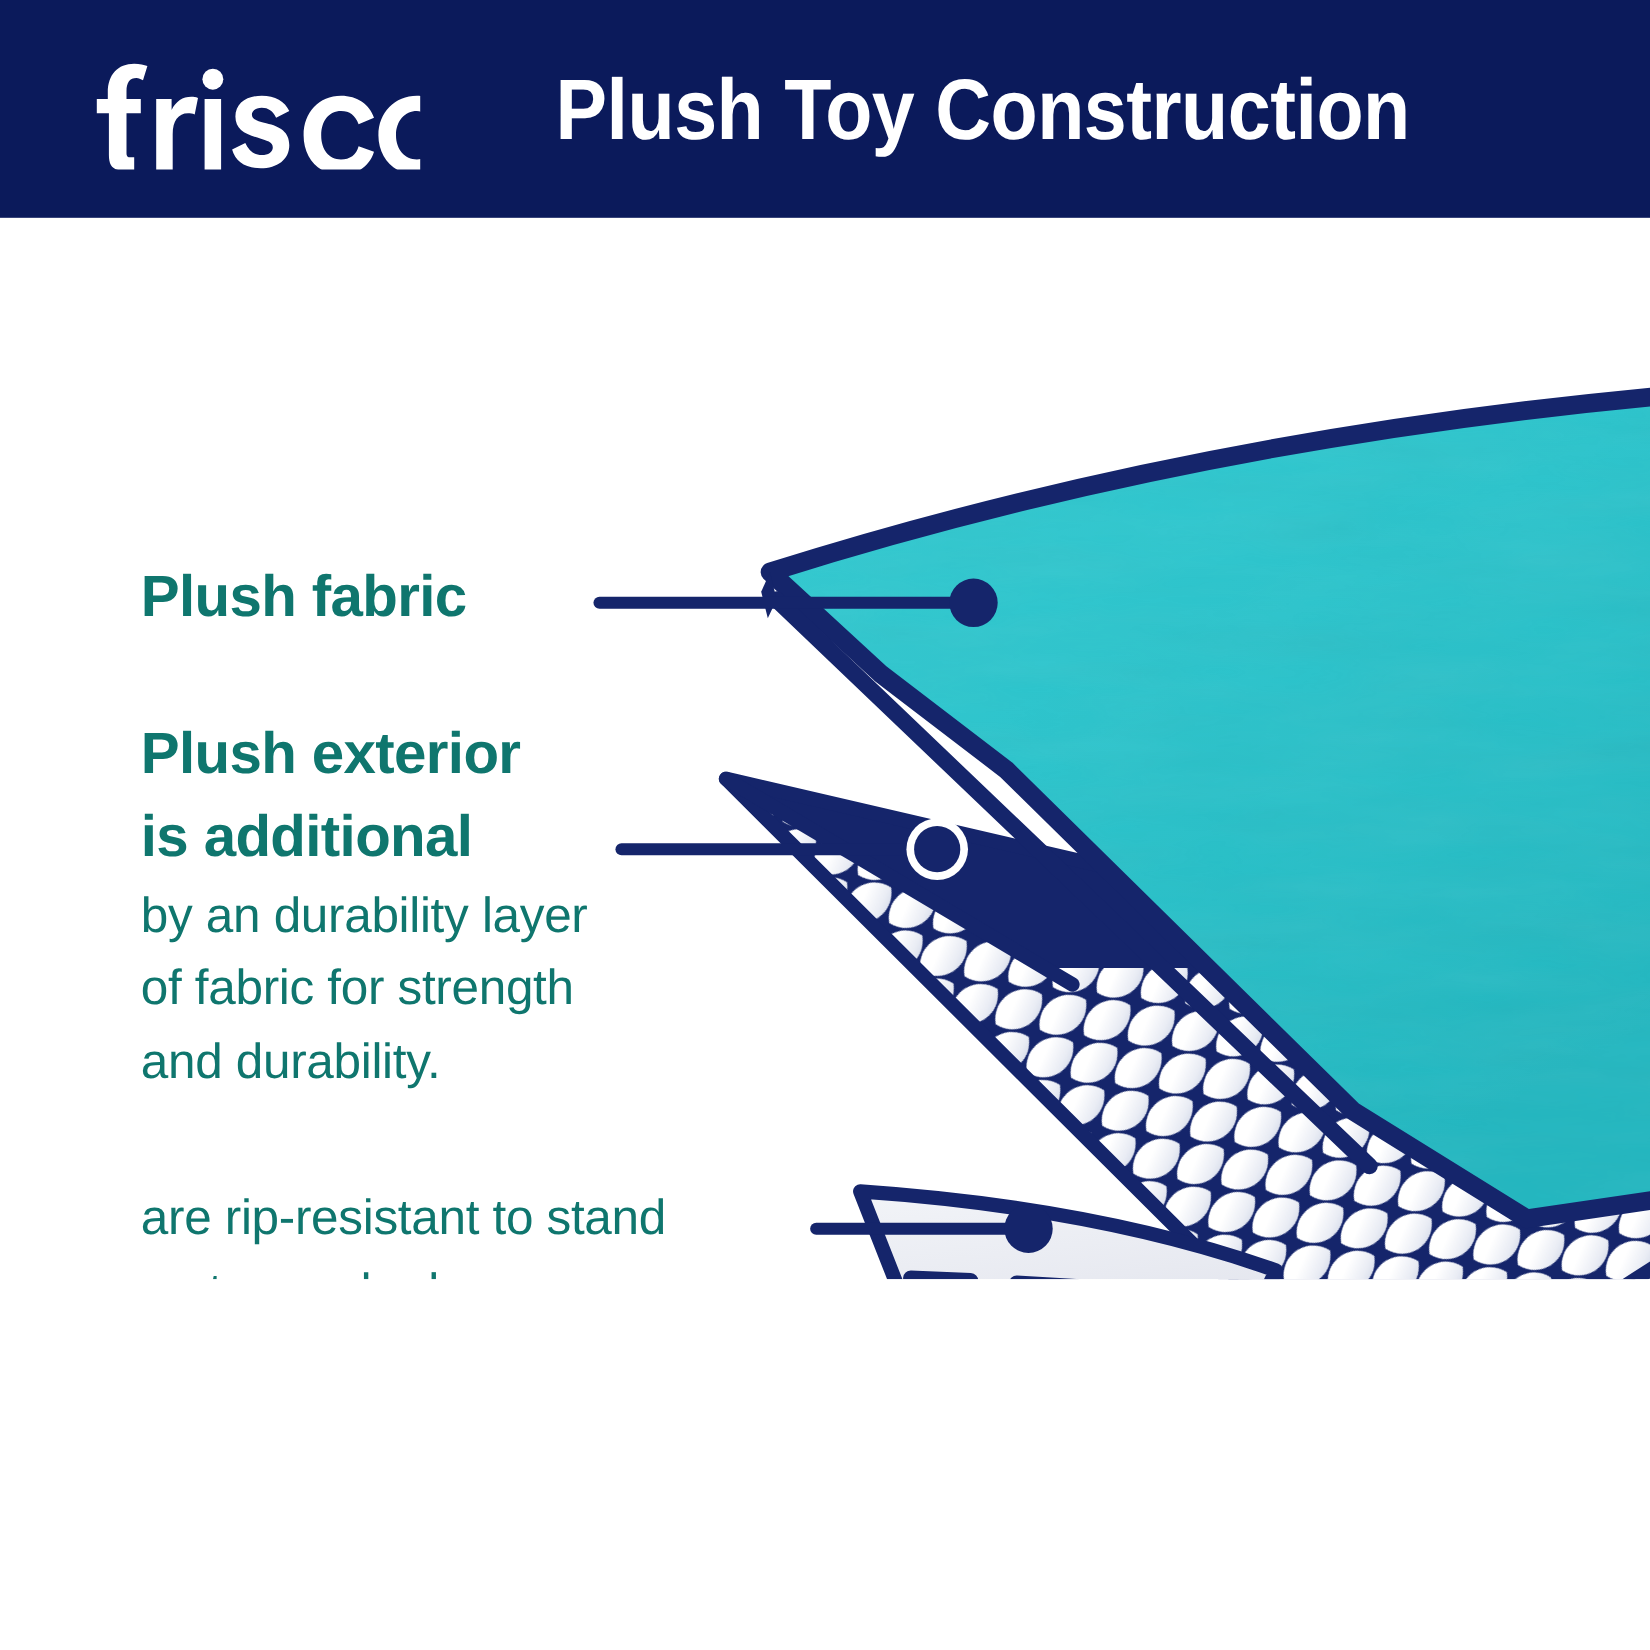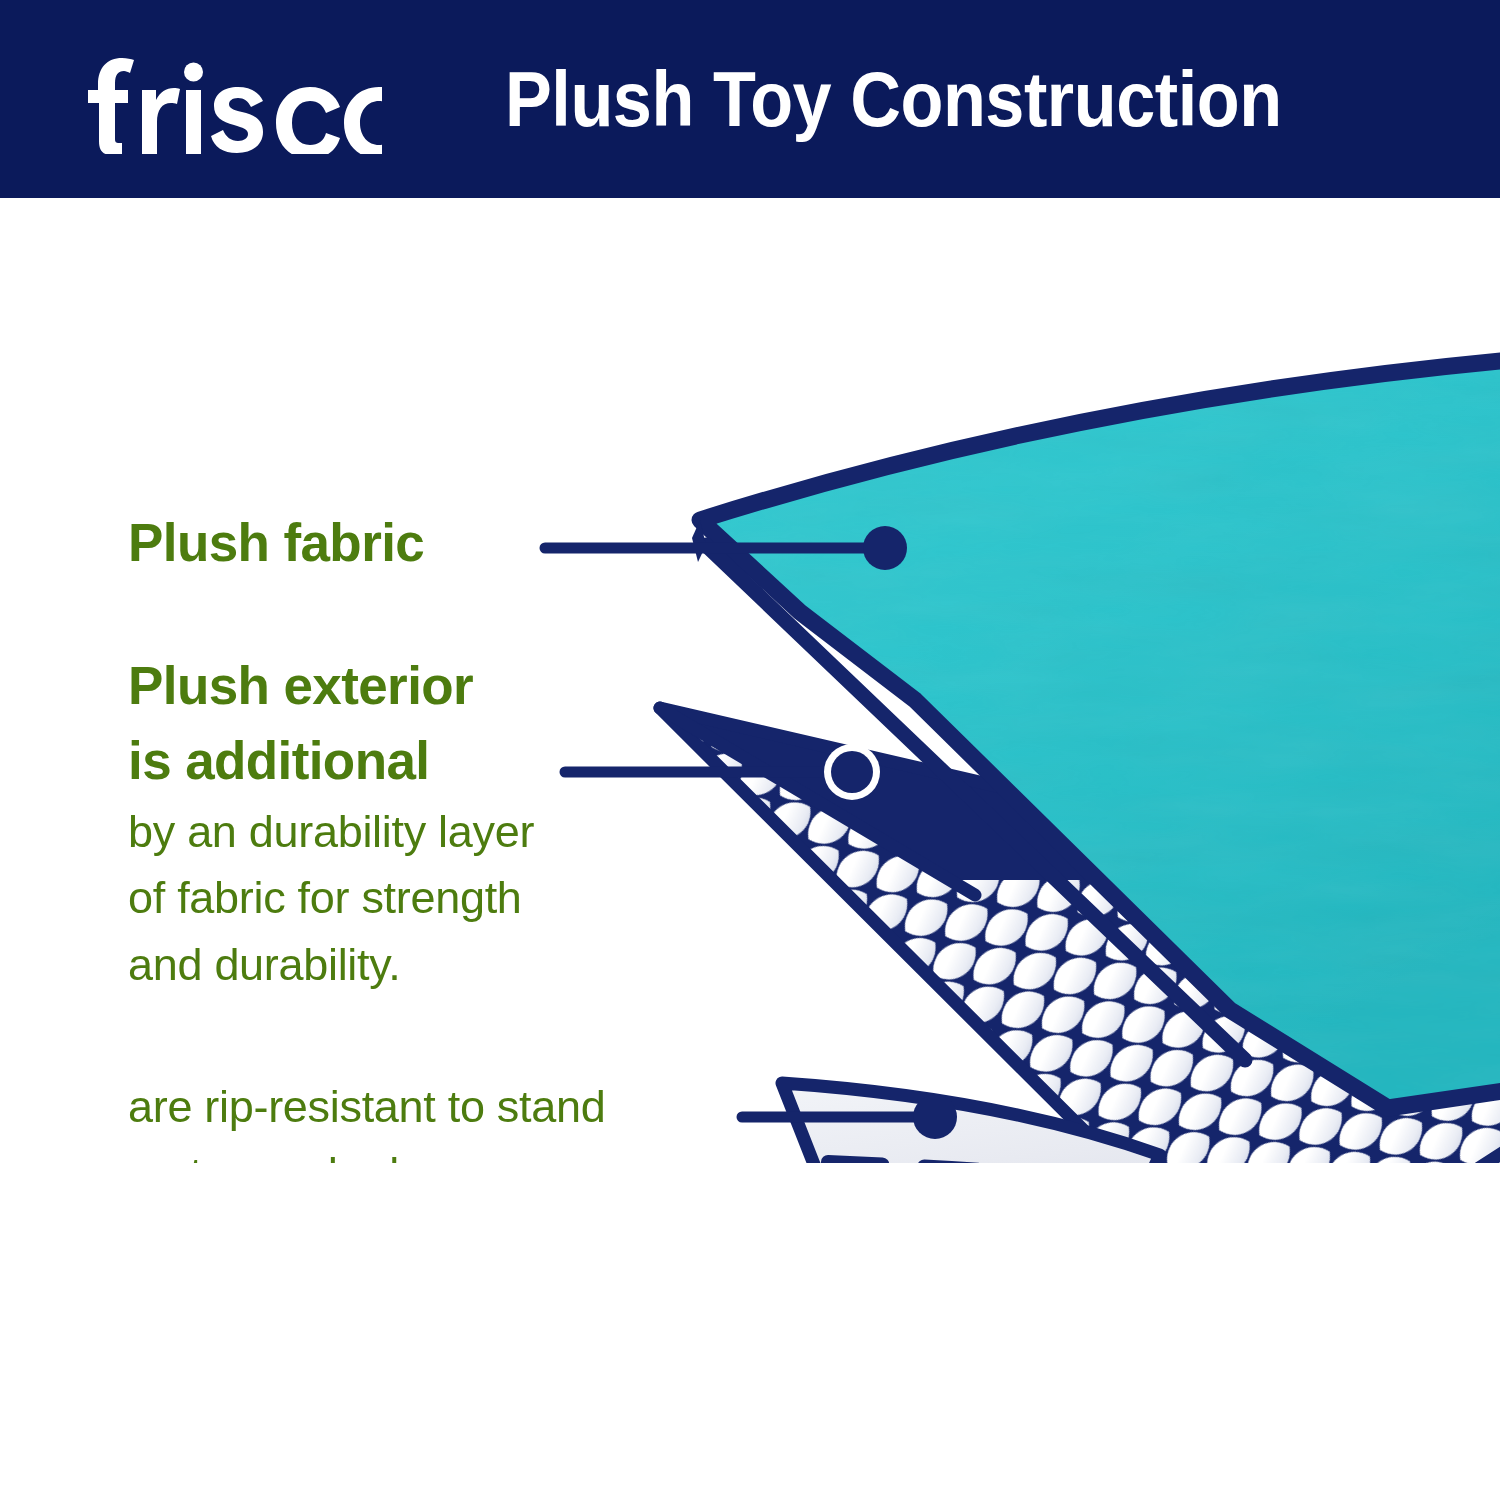--- a/index.html
+++ b/index.html
@@ -66,7 +66,7 @@
   
   .callout {
     position: absolute;
-    color: #4d7c0f;
+    color: #0f766e;
   }
   .callout-head {
     font-size: 53px;

